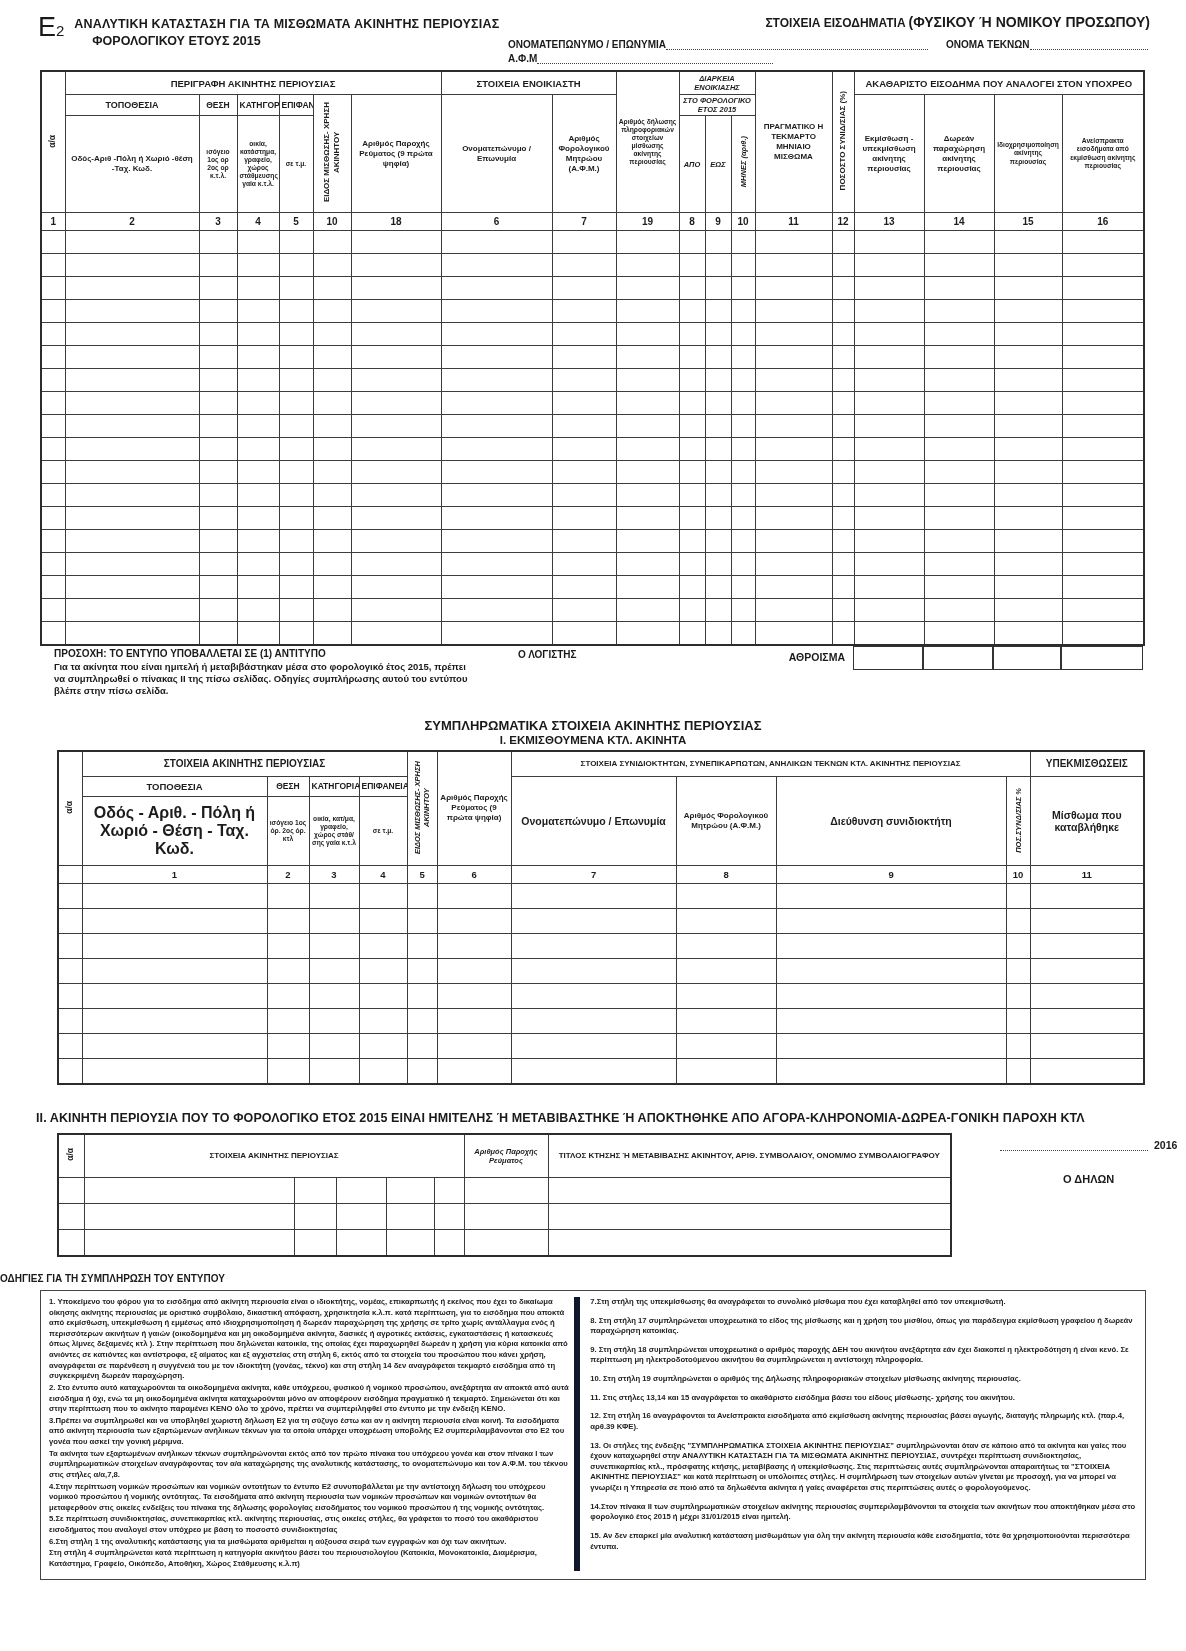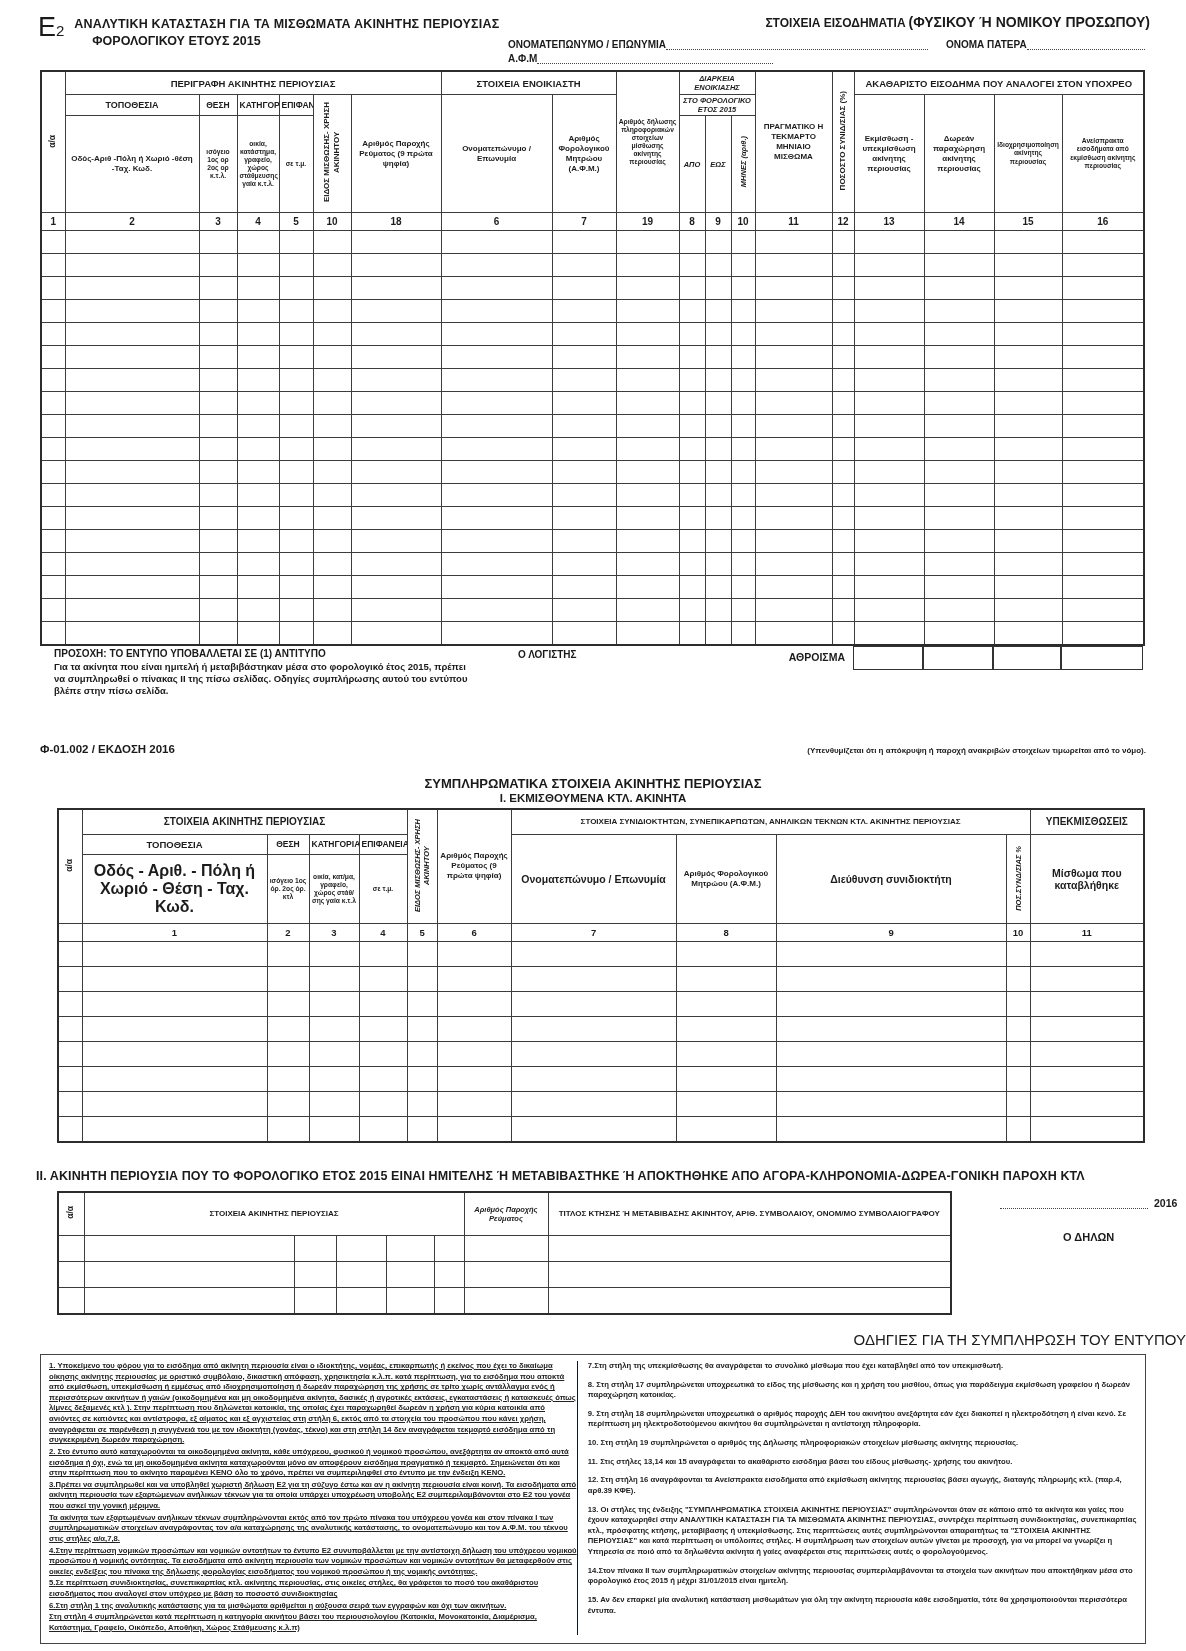--- a/index.html
+++ b/index.html
@@ -104,7 +104,7 @@
       <div class="fieldline">
         <span>ΟΝΟΜΑΤΕΠΩΝΥΜΟ / ΕΠΩΝΥΜΙΑ</span>
         <span class="dotline" style="width:262px"></span>
-        <span style="margin-left:18px">ΟΝΟΜΑ ΠΑΤΕΡΑ</span>
+        <span style="margin-left:18px">ΟΝΟΜΑ ΤΕΚΝΩΝ</span>
         <span class="dotline" style="width:118px"></span>
       </div>
       <div class="fieldline">

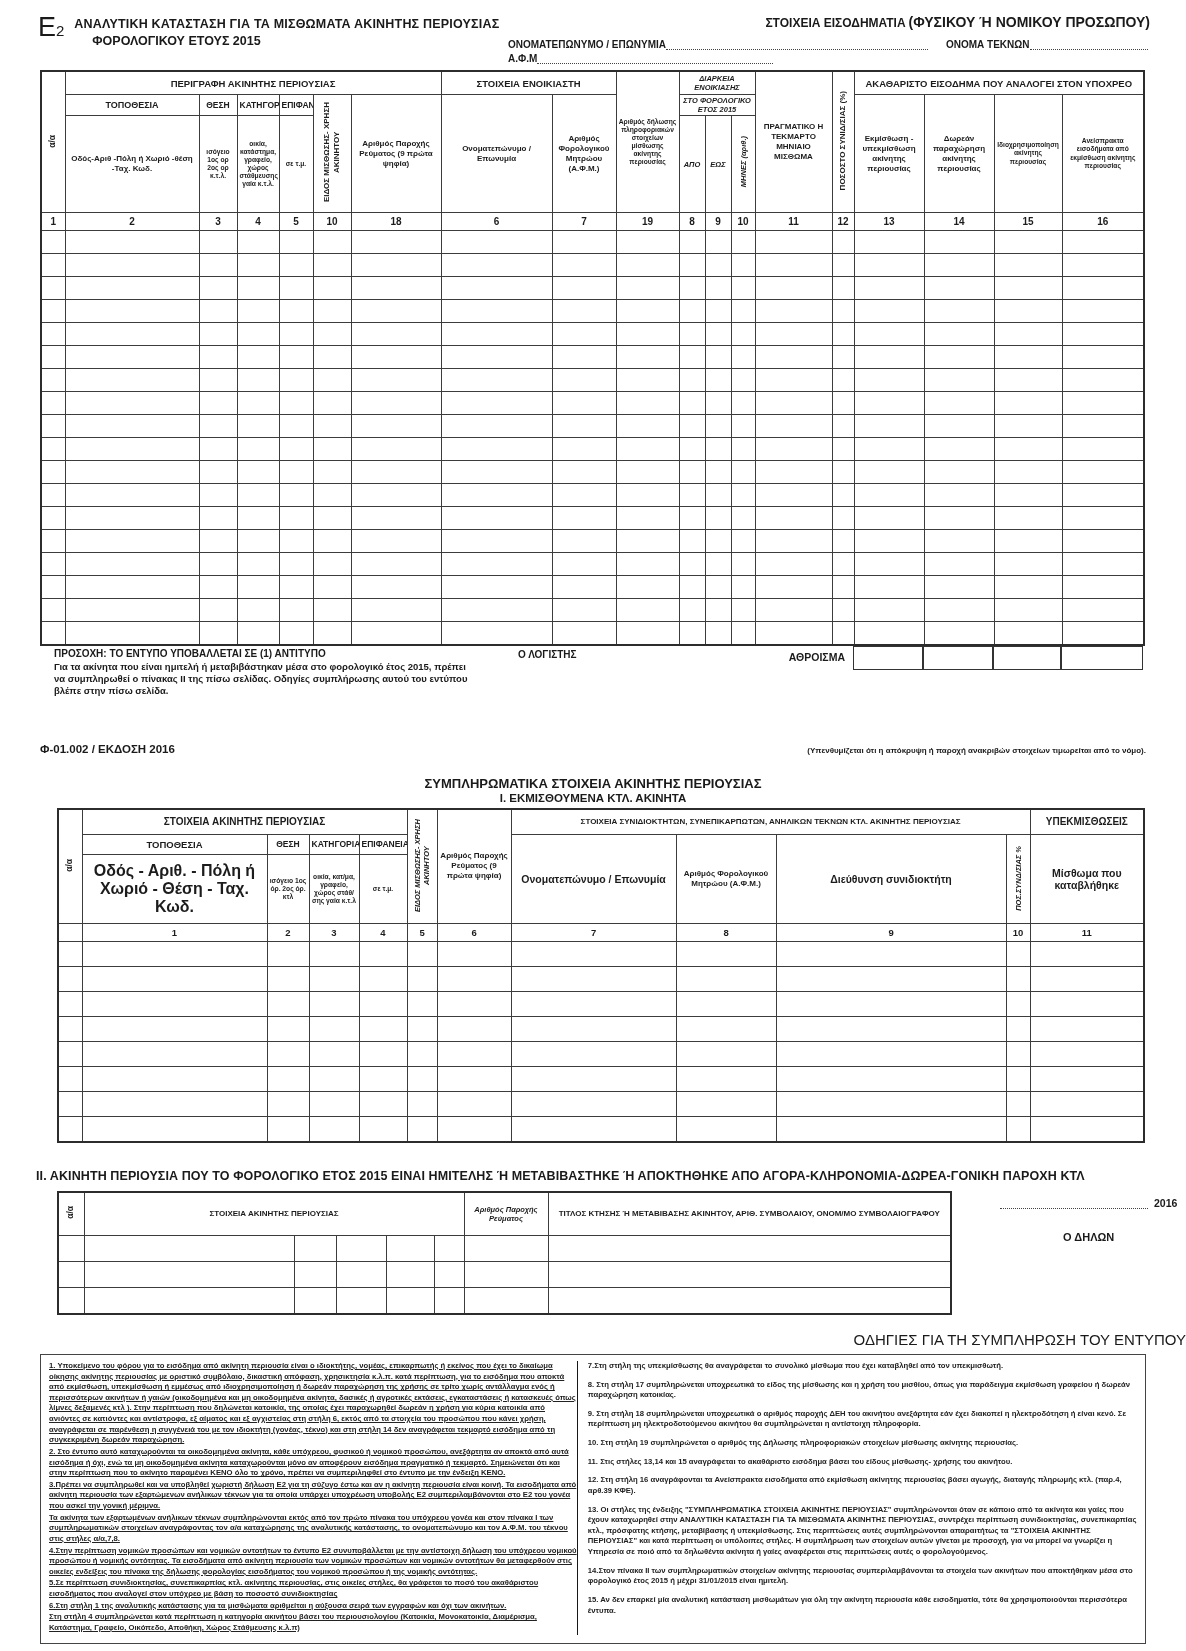--- a/index.html
+++ b/index.html
@@ -590,10 +590,6 @@
     </div>
   </div>
 
-  <div class="version-row">
-    <span class="version">Φ-01.002 / ΕΚΔΟΣΗ 2016</span>
-    <span class="law-note">(Υπενθυμίζεται ότι η απόκρυψη ή  παροχή ανακριβών στοιχείων τιμωρείται από το νόμο).</span>
-  </div>
 
   <div class="sec1-title">ΣΥΜΠΛΗΡΩΜΑΤΙΚΑ ΣΤΟΙΧΕΙΑ ΑΚΙΝΗΤΗΣ ΠΕΡΙΟΥΣΙΑΣ</div>
   <div class="sec1-sub">Ι. ΕΚΜΙΣΘΟΥΜΕΝΑ ΚΤΛ. ΑΚΙΝΗΤΑ</div>

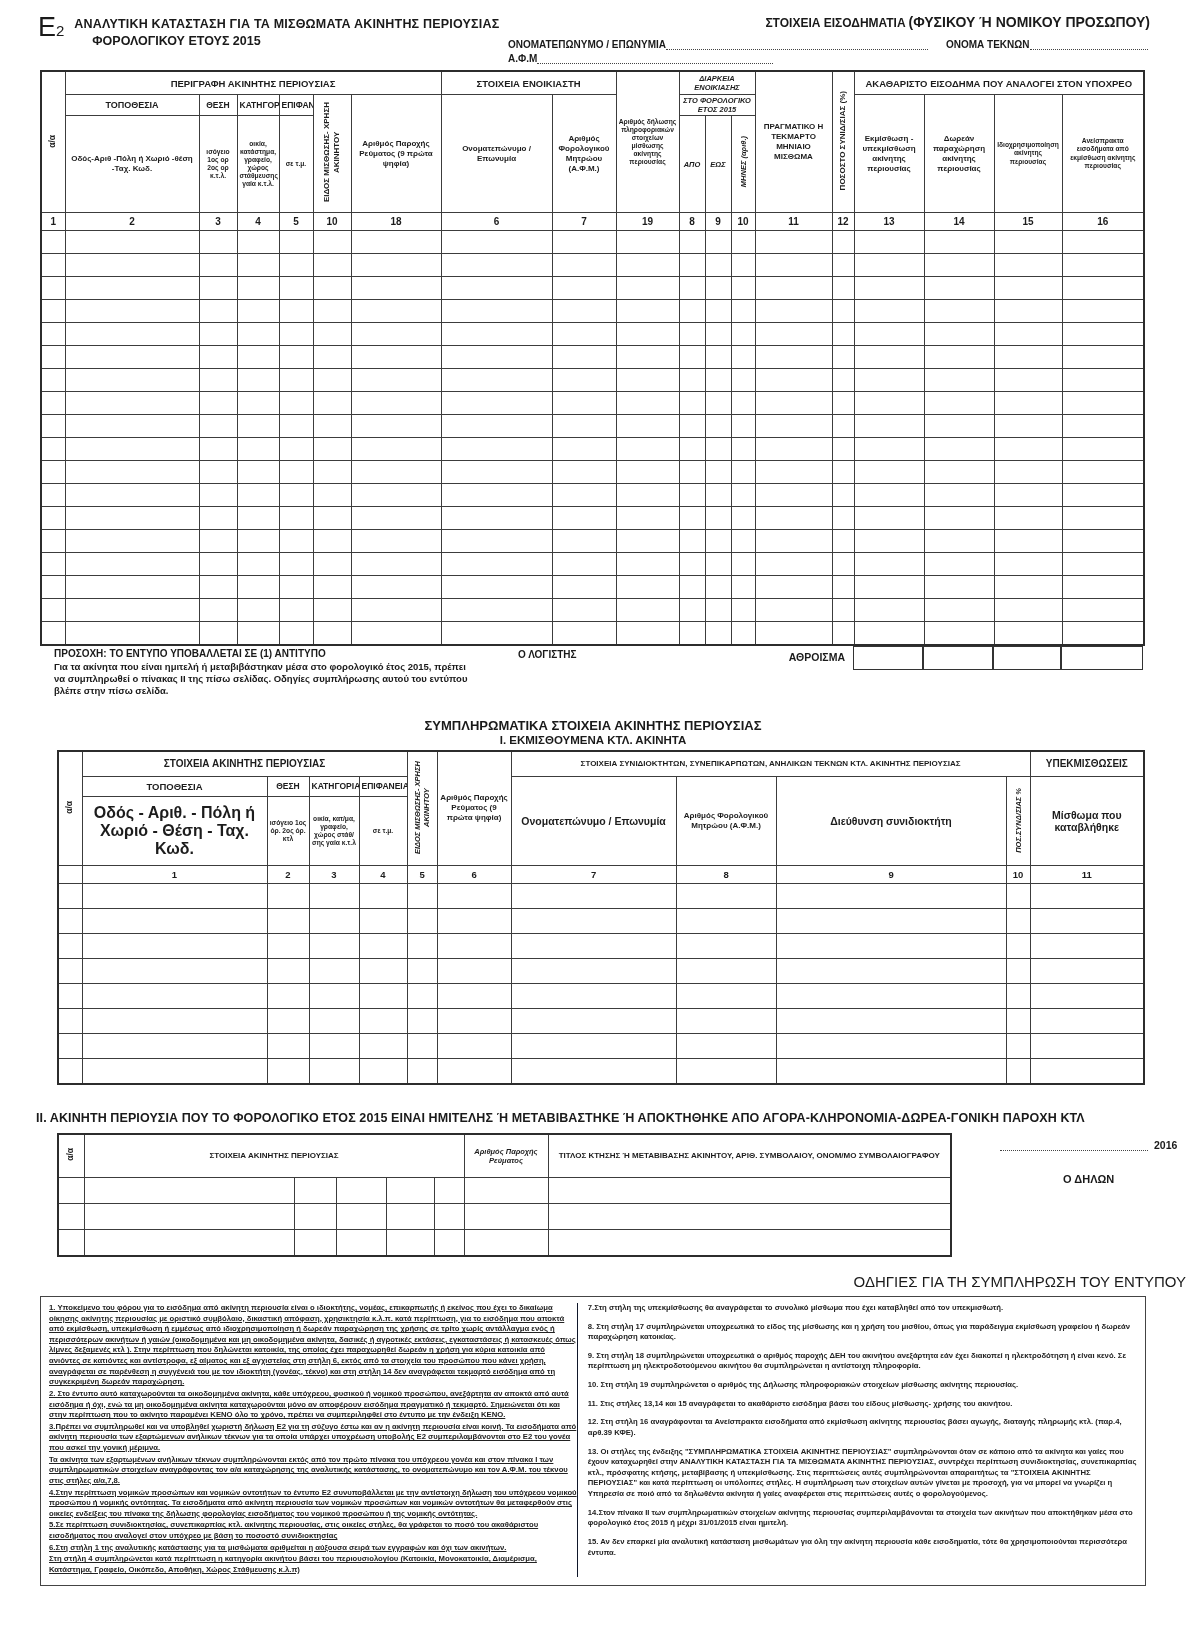--- a/index.html
+++ b/index.html
@@ -75,7 +75,7 @@
   .declarant{margin-top:22px;text-align:center;font-size:11px;}
 
   
-  .instr-title{text-align:right;font-size:15px;font-weight:normal;margin-top:16px;}
+  .instr-title{text-align:left;font-size:10px;font-weight:bold;margin-top:16px;}
   .instr-box{margin:6px 40px 0 40px;border:1.5px solid #444;display:flex;padding:6px 8px 8px 8px;box-sizing:border-box;}
   .instr-col{font-size:7.7px;font-weight:bold;line-height:1.38;color:#222;}
   .instr-left{width:49%;border-right:1px solid #0f172a;text-decoration:underline;}

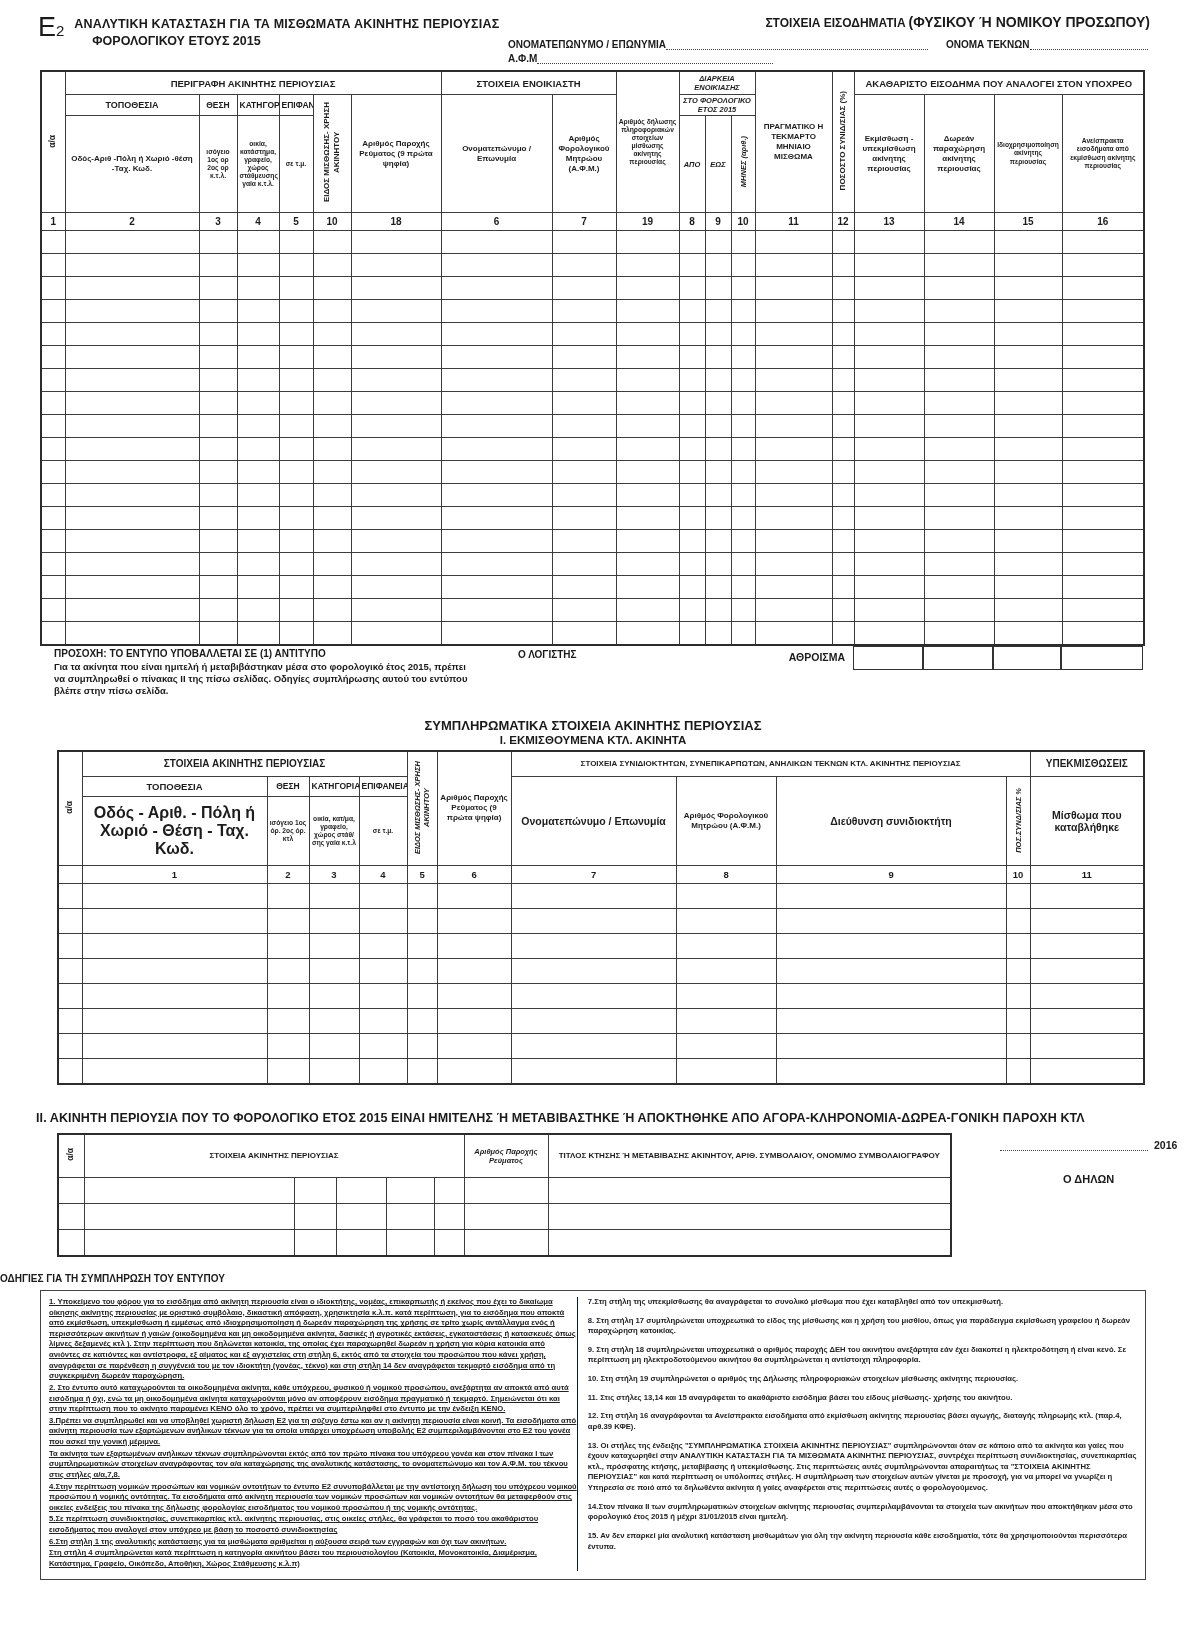--- a/index.html
+++ b/index.html
@@ -78,7 +78,7 @@
   .instr-title{text-align:left;font-size:10px;font-weight:bold;margin-top:16px;}
   .instr-box{margin:6px 40px 0 40px;border:1.5px solid #444;display:flex;padding:6px 8px 8px 8px;box-sizing:border-box;}
   .instr-col{font-size:7.7px;font-weight:bold;line-height:1.38;color:#222;}
-  .instr-left{width:49%;border-right:1px solid #0f172a;text-decoration:underline;}
+  .instr-left{width:49%;border-right:6px solid #0f172a;}
   .instr-right{width:51%;padding-left:10px;}
   .instr-left p{margin:0 0 1px 0;}
   .instr-right p{margin:0 0 8px 0;}

